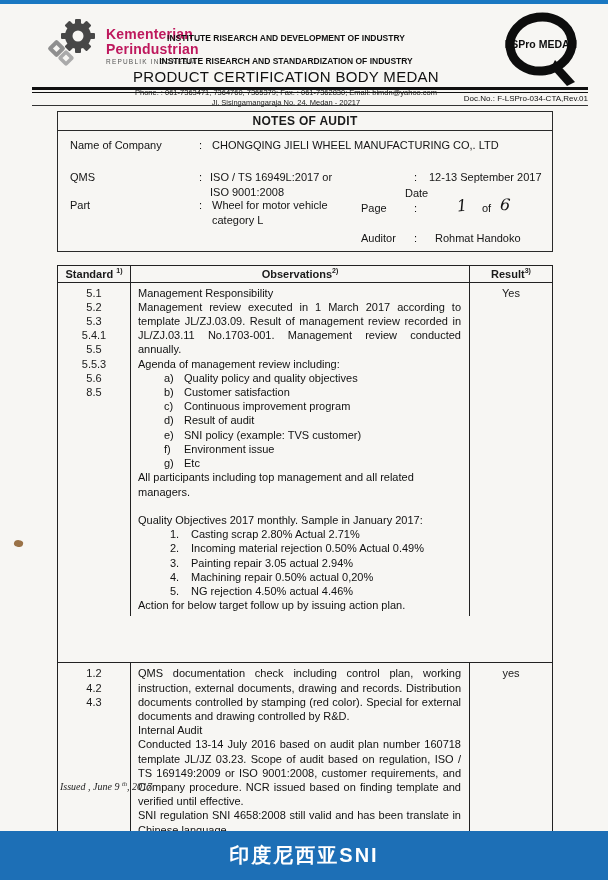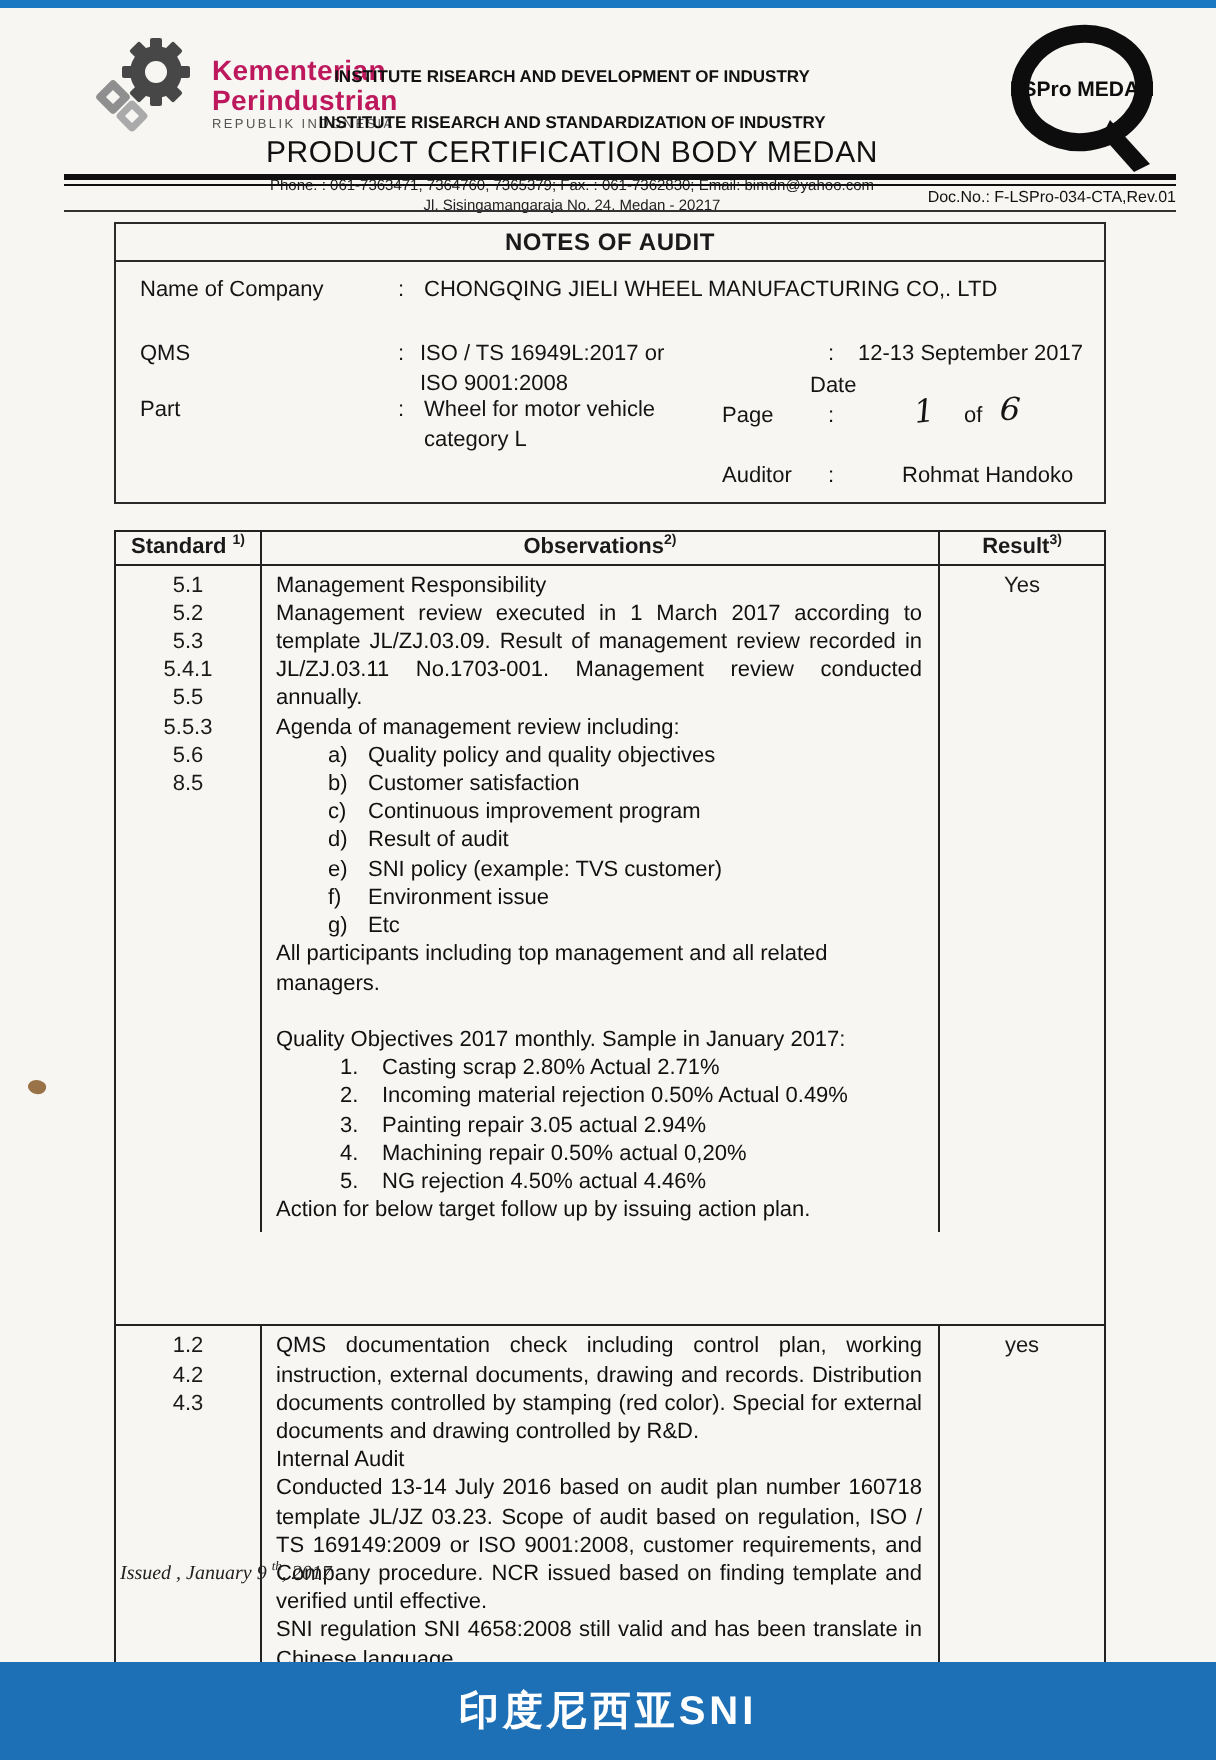--- a/index.html
+++ b/index.html
@@ -154,7 +154,7 @@
 
     <div class="fld" style="left:303px; top:120px;">Auditor</div>
     <div class="fld" style="left:356px; top:120px;">:</div>
-    <div class="fld" style="left:373px; top:120px;padding-left:20px;">Rohmat Handoko</div>
+    <div class="fld" style="left:357px; top:120px;padding-left:20px;">Rohmat Handoko</div>
   </div>
 
   <div class="audit-table">

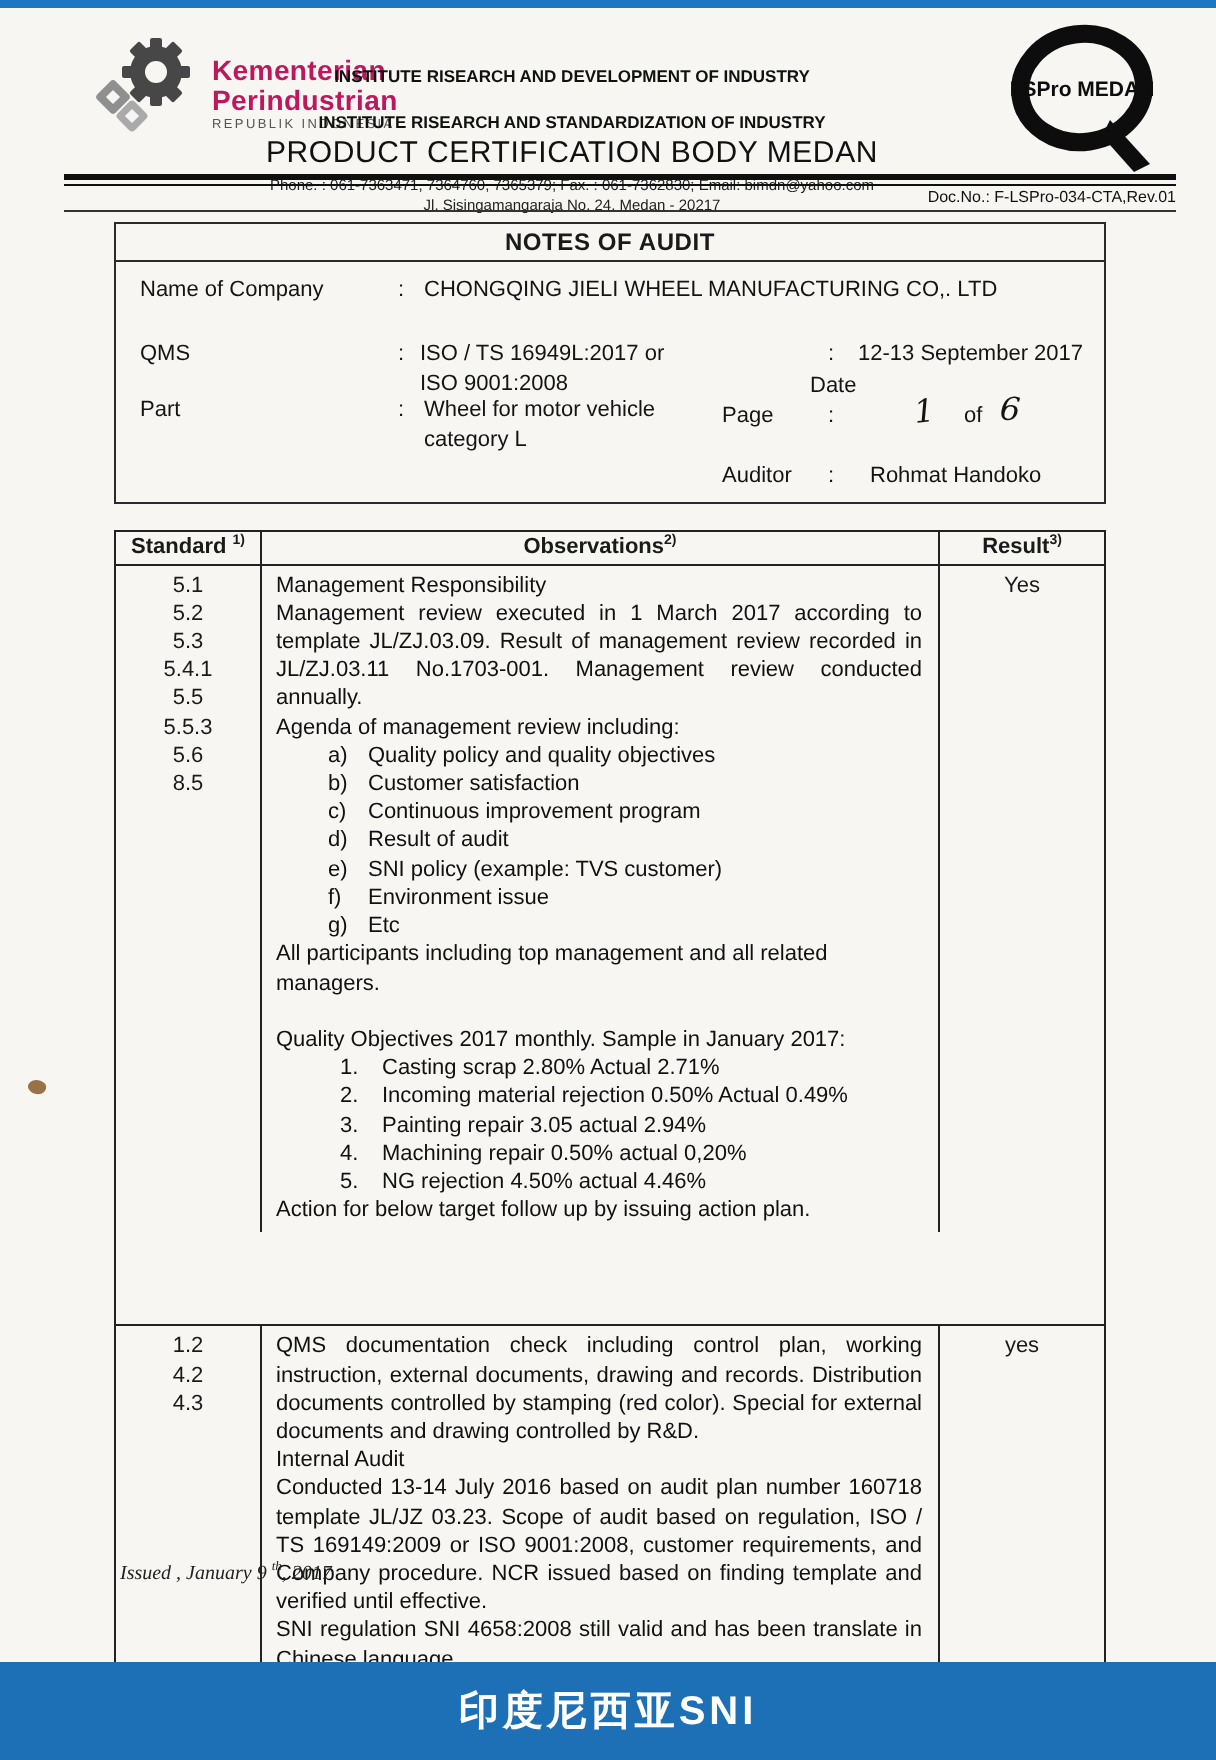--- a/index.html
+++ b/index.html
@@ -252,7 +252,7 @@
   </div>
 
   <div class="issued">
-    <span>Issued , January 9 </span><sup>th</sup><span>, 2017</span>
+    <span>Issued , June 9 </span><sup>th</sup><span>, 2017</span>
   </div>
 
   <div class="artifact"></div>

